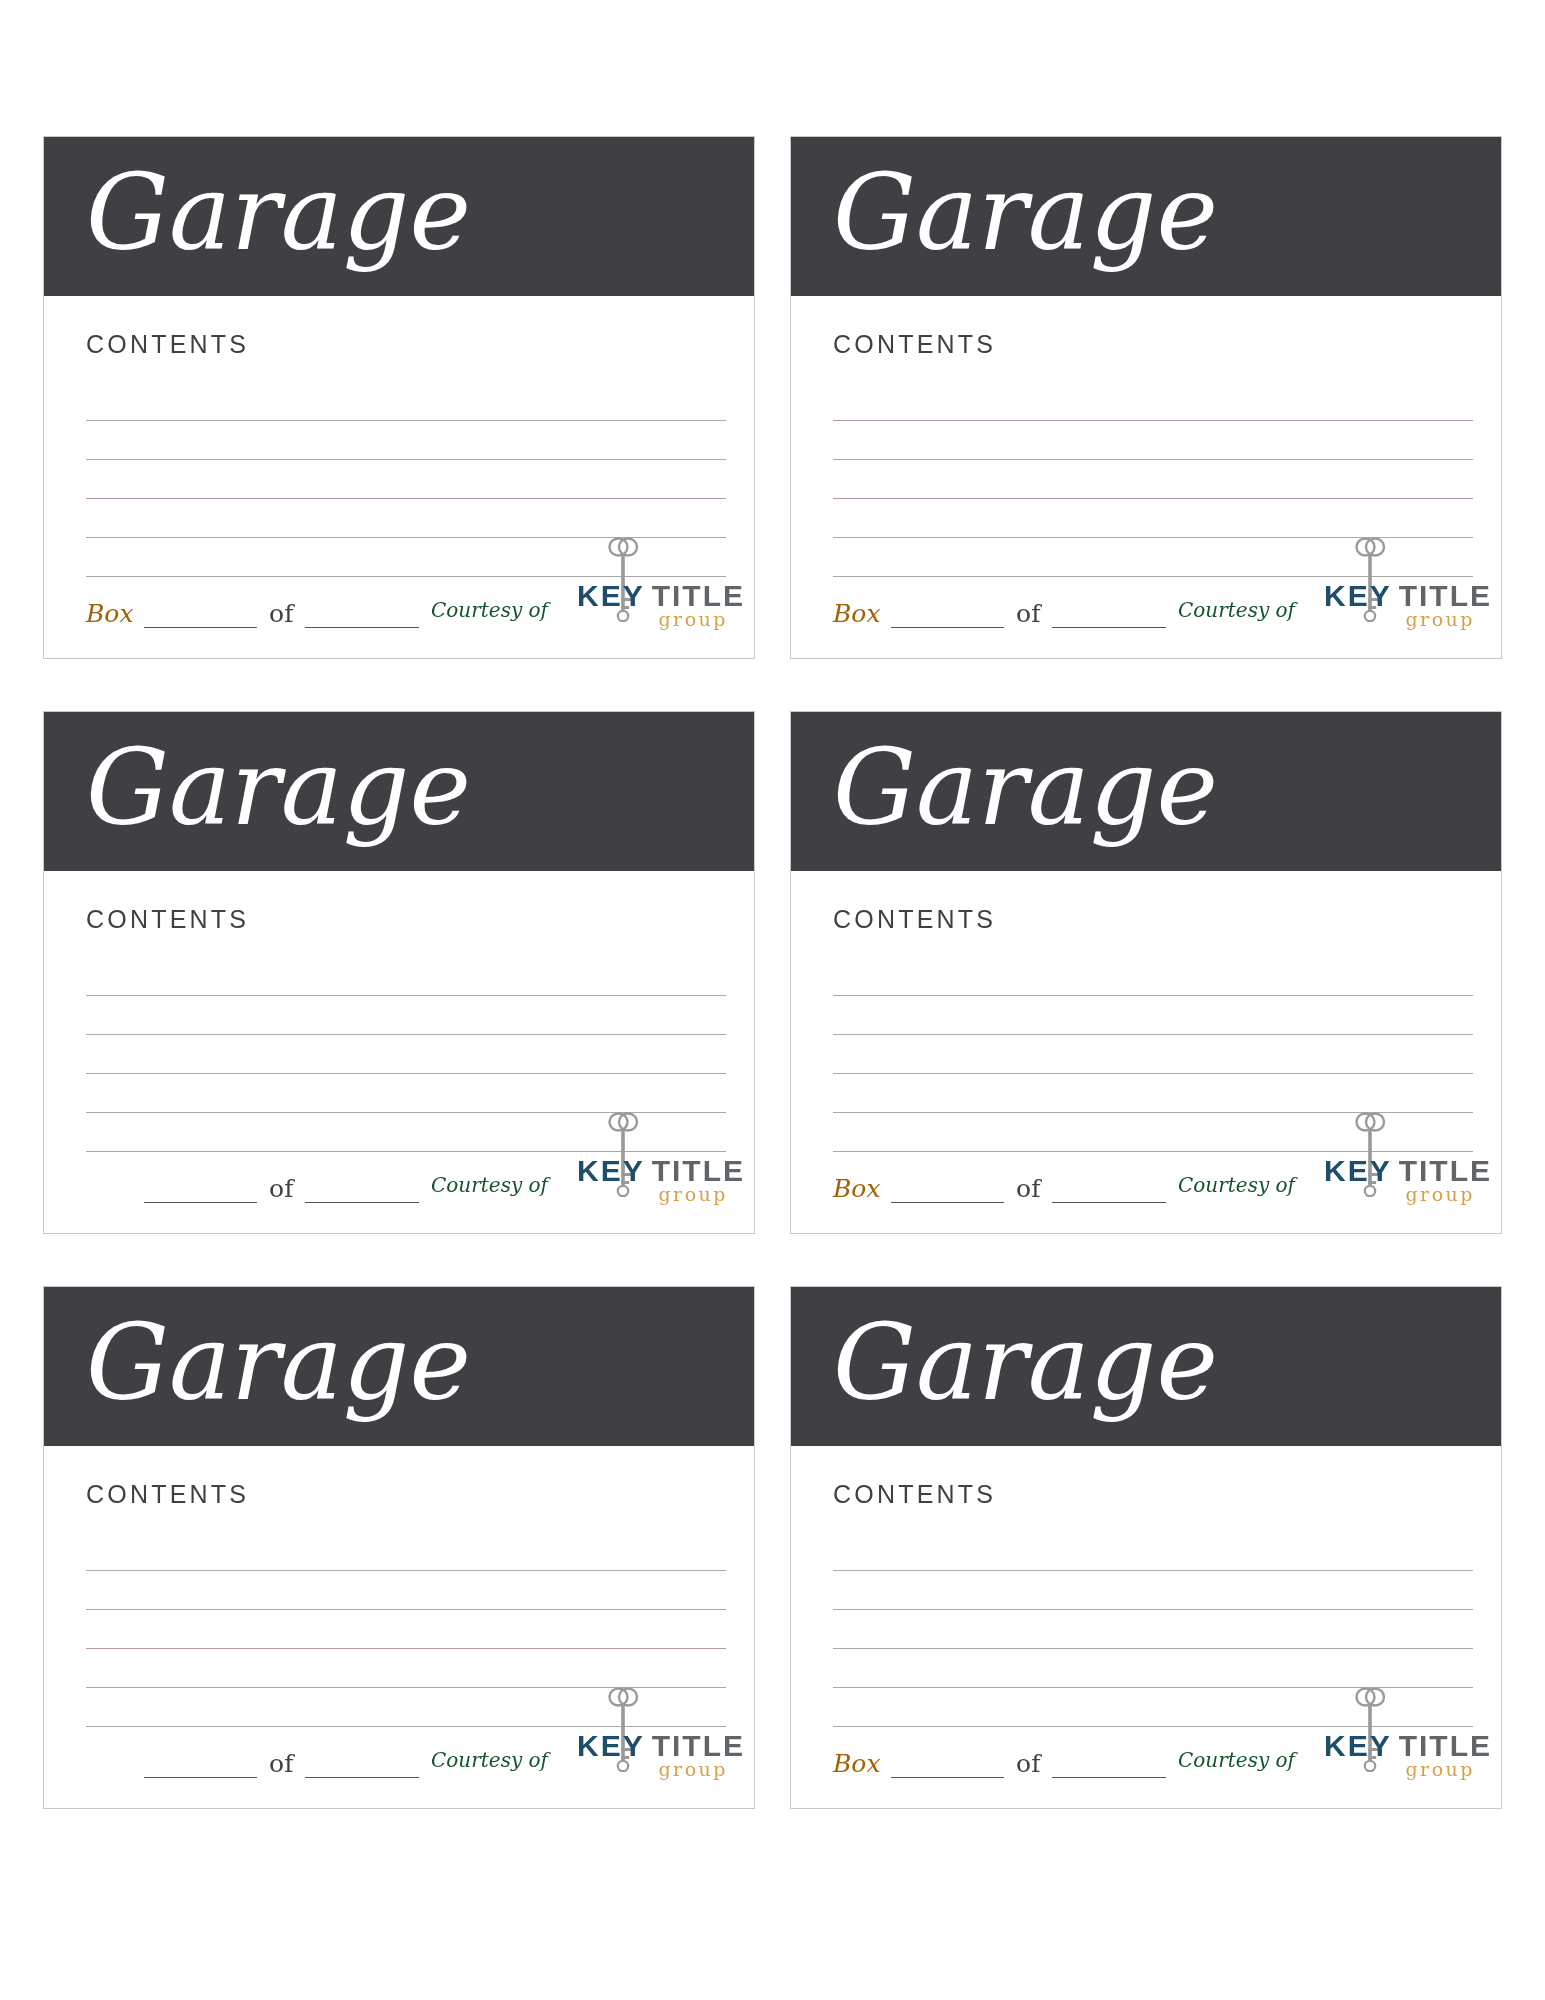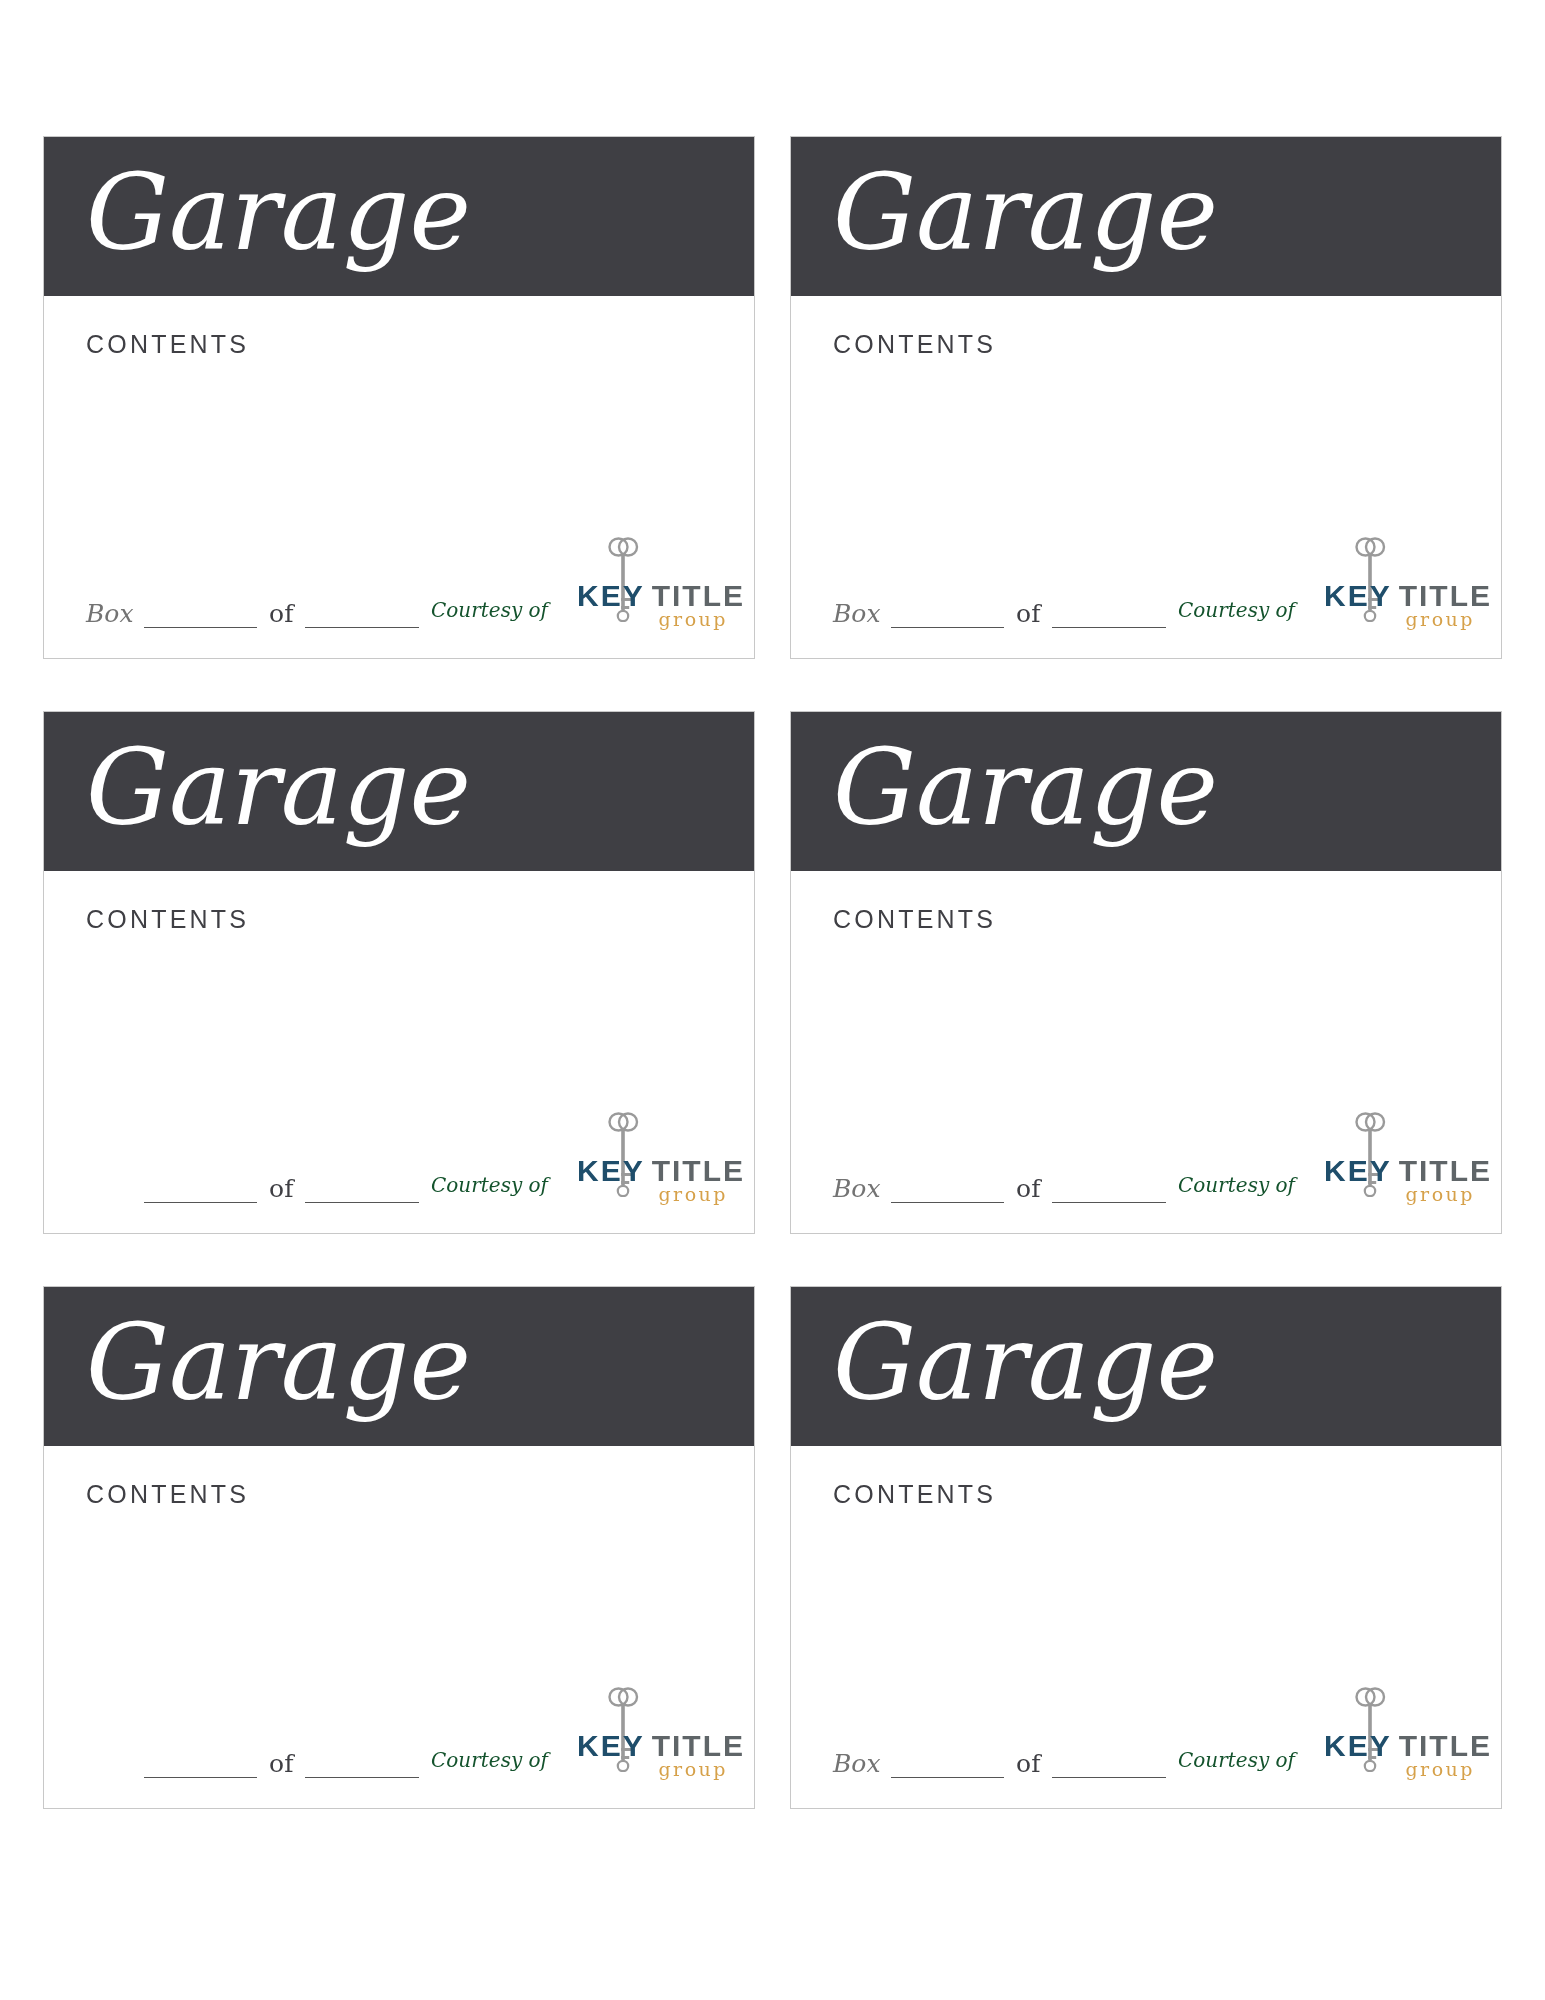--- a/index.html
+++ b/index.html
@@ -66,6 +66,7 @@
     padding: 0 28px 0 42px;
     box-sizing: border-box;
     display: flex;
+    flex-direction: column;
   }
   .contents-label {
     font-family: "Liberation Sans", sans-serif;

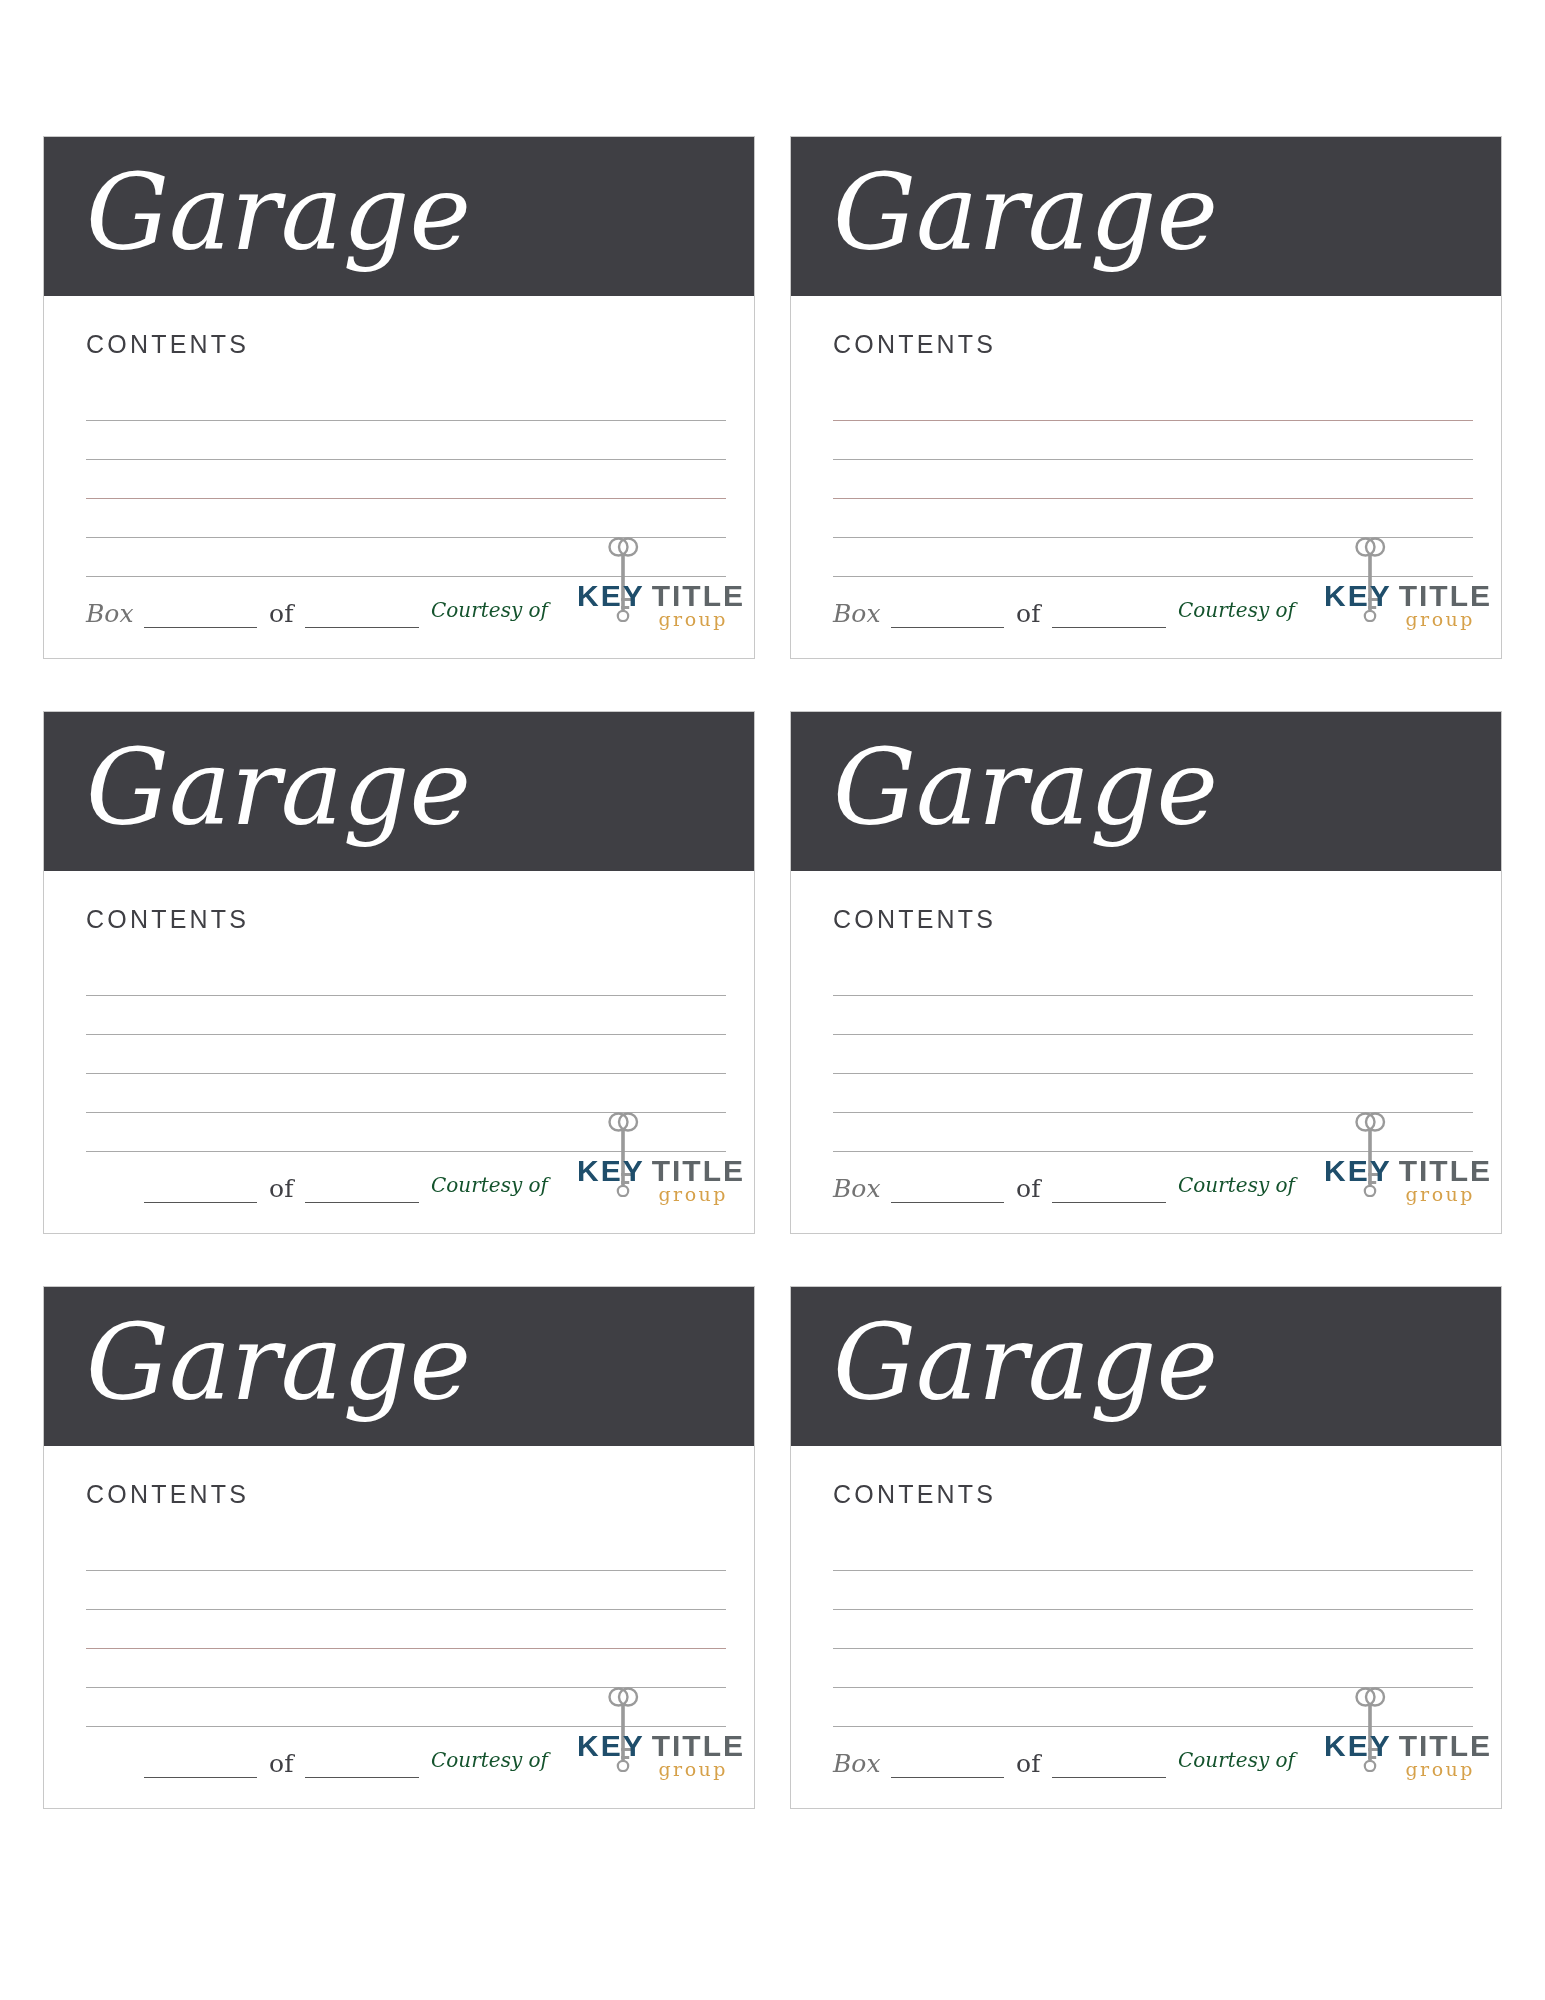--- a/index.html
+++ b/index.html
@@ -101,7 +101,7 @@
     font-family: "DejaVu Serif", "Liberation Serif", serif;
     font-style: italic;
     font-size: 25px;
-    color: #737373;
+    color: #a16207;
     margin-right: 10px;
     line-height: 1;
     padding-bottom: 2px;

